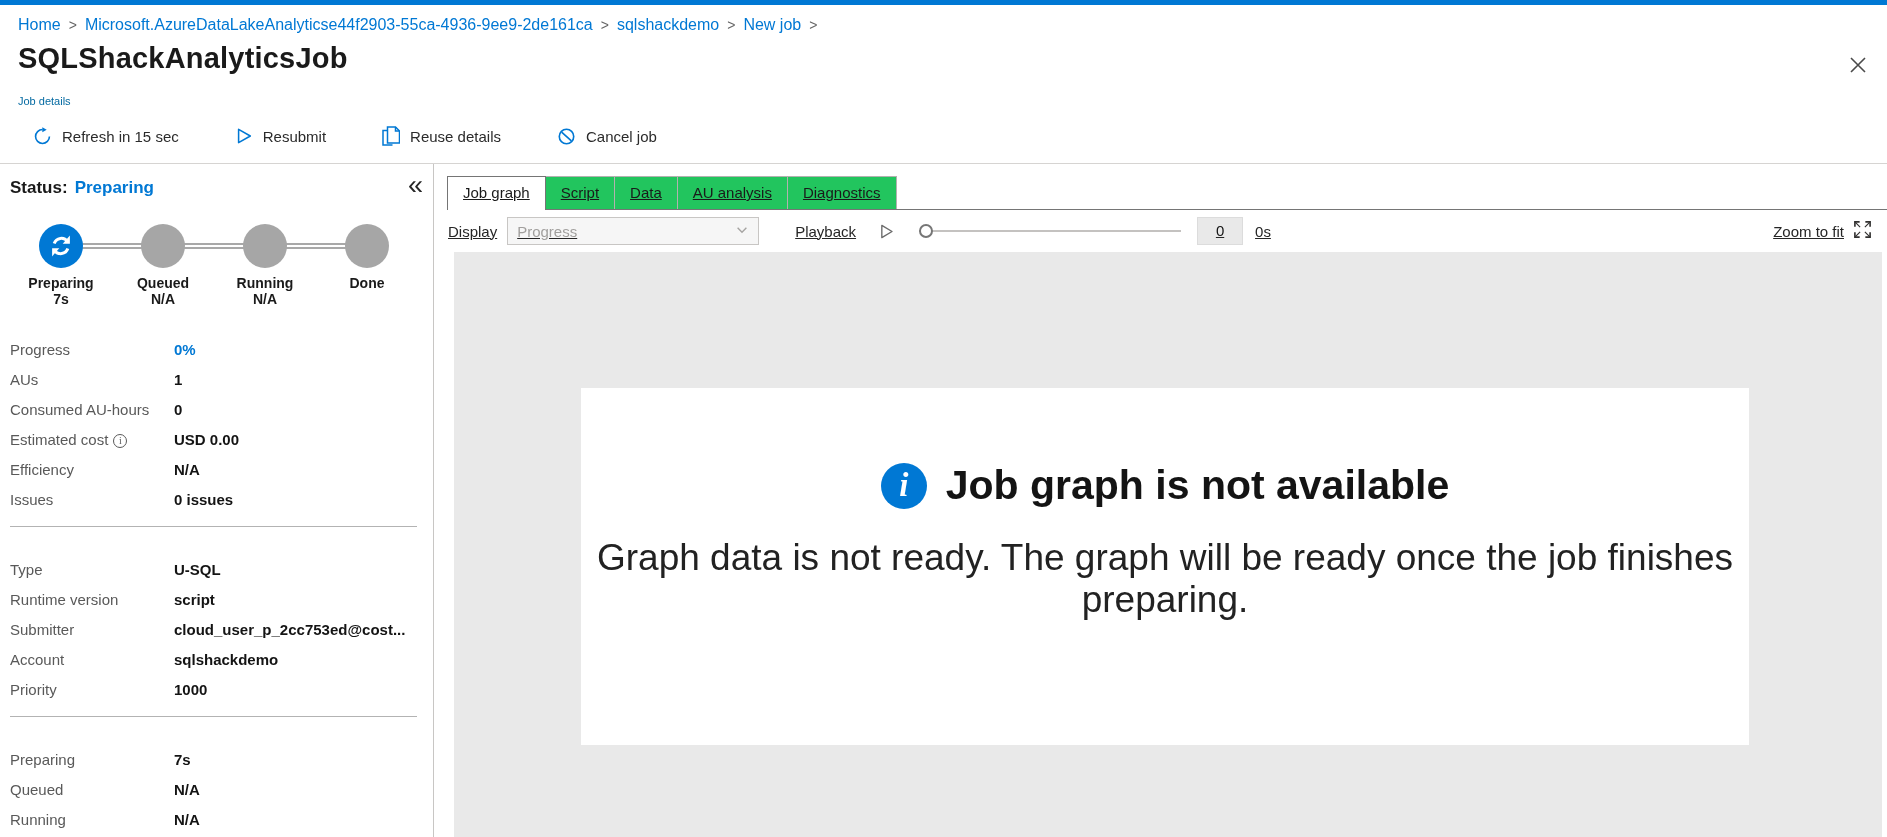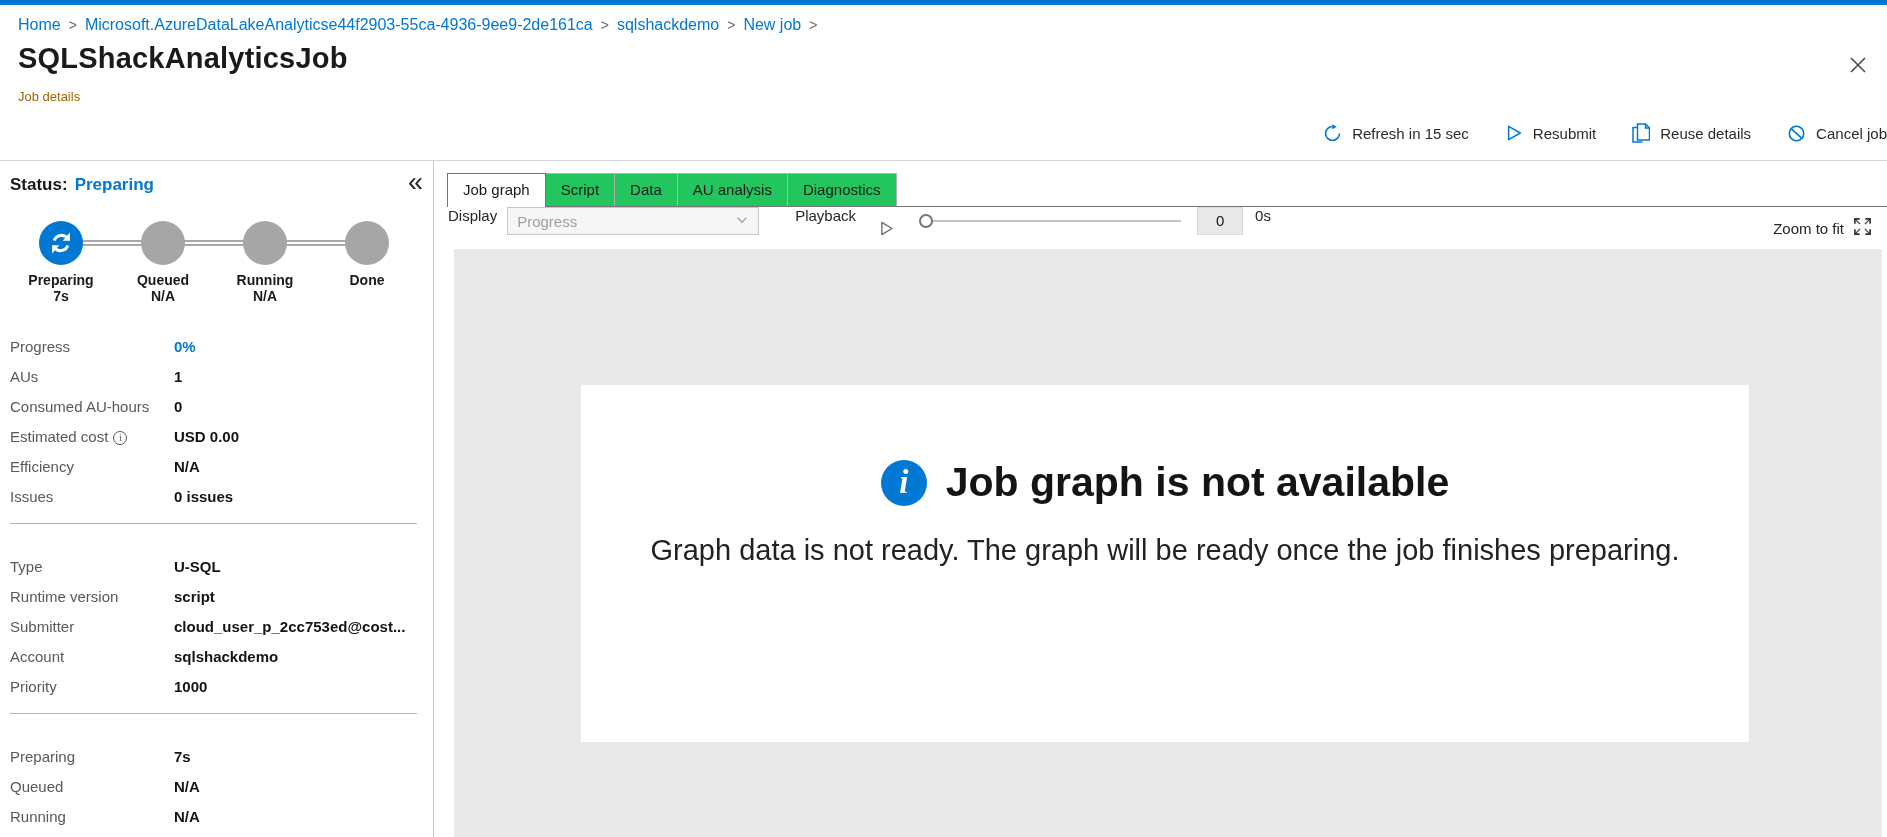--- a/index.html
+++ b/index.html
@@ -14,7 +14,7 @@
   .bc-link { color:#0078d4; cursor:pointer; }
   .bc-sep { color:#666; margin:0 8px; font-size:14px; }
   .page-title { margin:8px 0 0 18px; font-size:29px; font-weight:700; letter-spacing:.2px; }
-  .page-subtitle { margin:14px 0 0 18px; font-size:13px; color:#a16207; }
+  .page-subtitle { margin:20px 0 0 18px; font-size:11px; color:#0369a1; }
   .close-btn { position:absolute; top:54px; right:18px; width:22px; height:22px; cursor:pointer; }
   .toolbar { display:flex; align-items:center; gap:36px; padding:19px 0 17px 33px; border-bottom:1px solid #d6d4d2; flex:none;justify-content:flex-end; }
   .toolbar-item { display:flex; align-items:center; gap:10px; font-size:15px; color:#2b2b2b; cursor:pointer; }

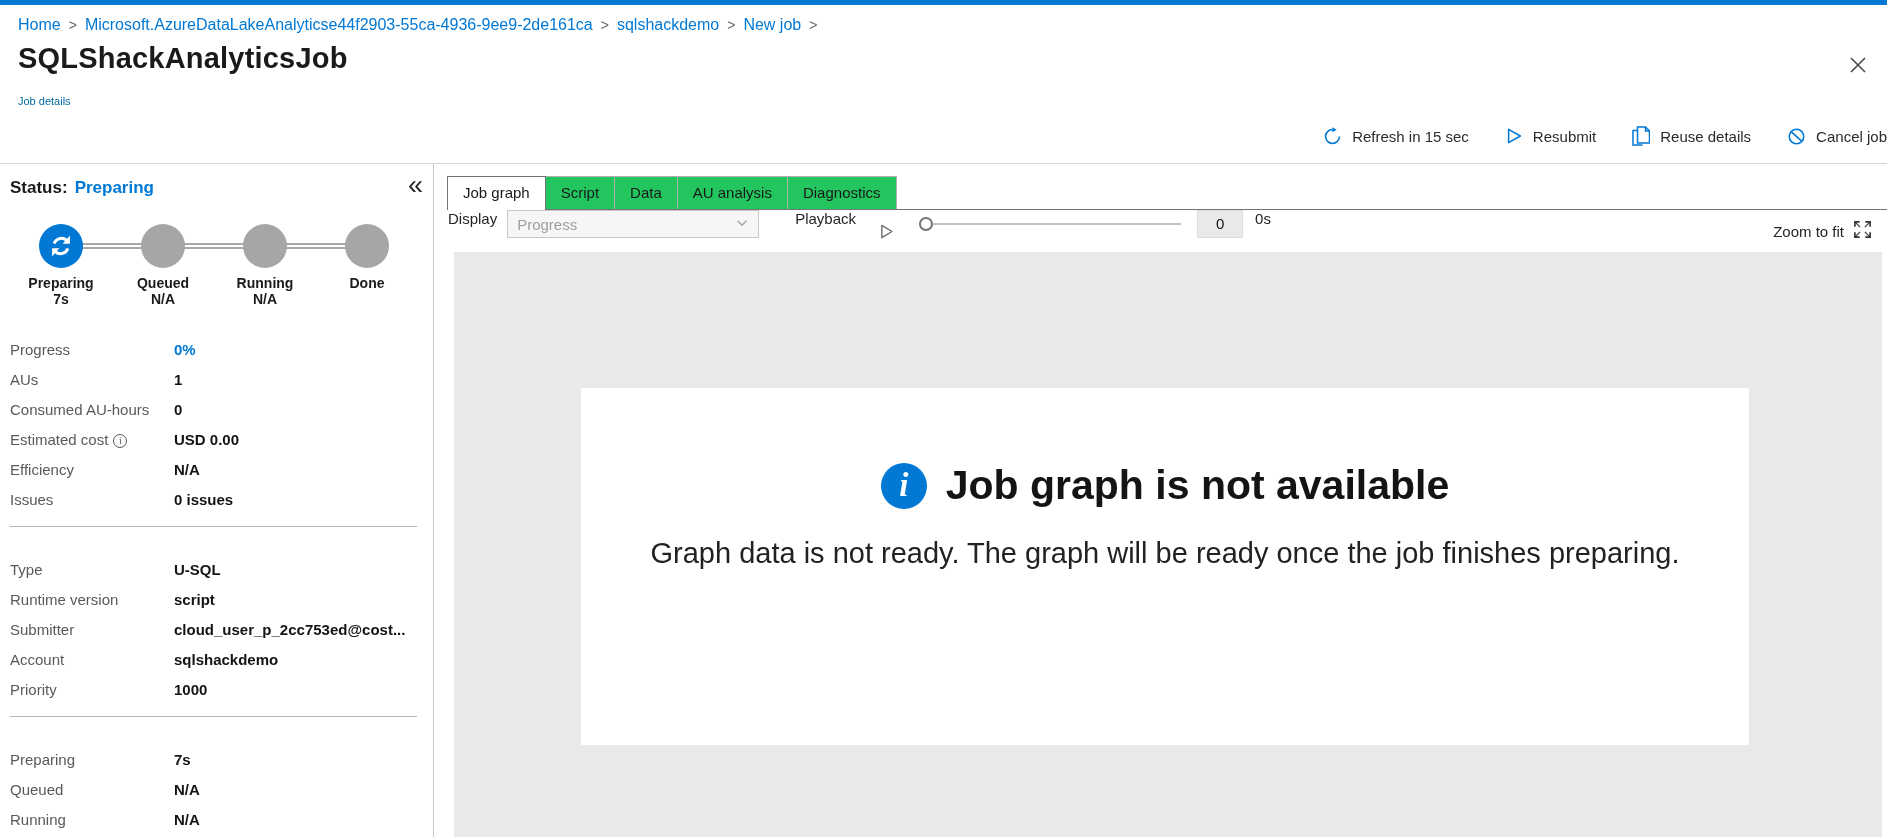--- a/index.html
+++ b/index.html
@@ -16,7 +16,7 @@
   .page-title { margin:8px 0 0 18px; font-size:29px; font-weight:700; letter-spacing:.2px; }
   .page-subtitle { margin:20px 0 0 18px; font-size:11px; color:#0369a1; }
   .close-btn { position:absolute; top:54px; right:18px; width:22px; height:22px; cursor:pointer; }
-  .toolbar { display:flex; align-items:center; gap:36px; padding:19px 0 17px 33px; border-bottom:1px solid #d6d4d2; flex:none;justify-content:flex-end; }
+  .toolbar { display:flex; align-items:center; gap:56px; padding:19px 0 17px 33px; border-bottom:1px solid #d6d4d2; flex:none; }
   .toolbar-item { display:flex; align-items:center; gap:10px; font-size:15px; color:#2b2b2b; cursor:pointer; }
   .tb-icon { display:flex; align-items:center; }
 

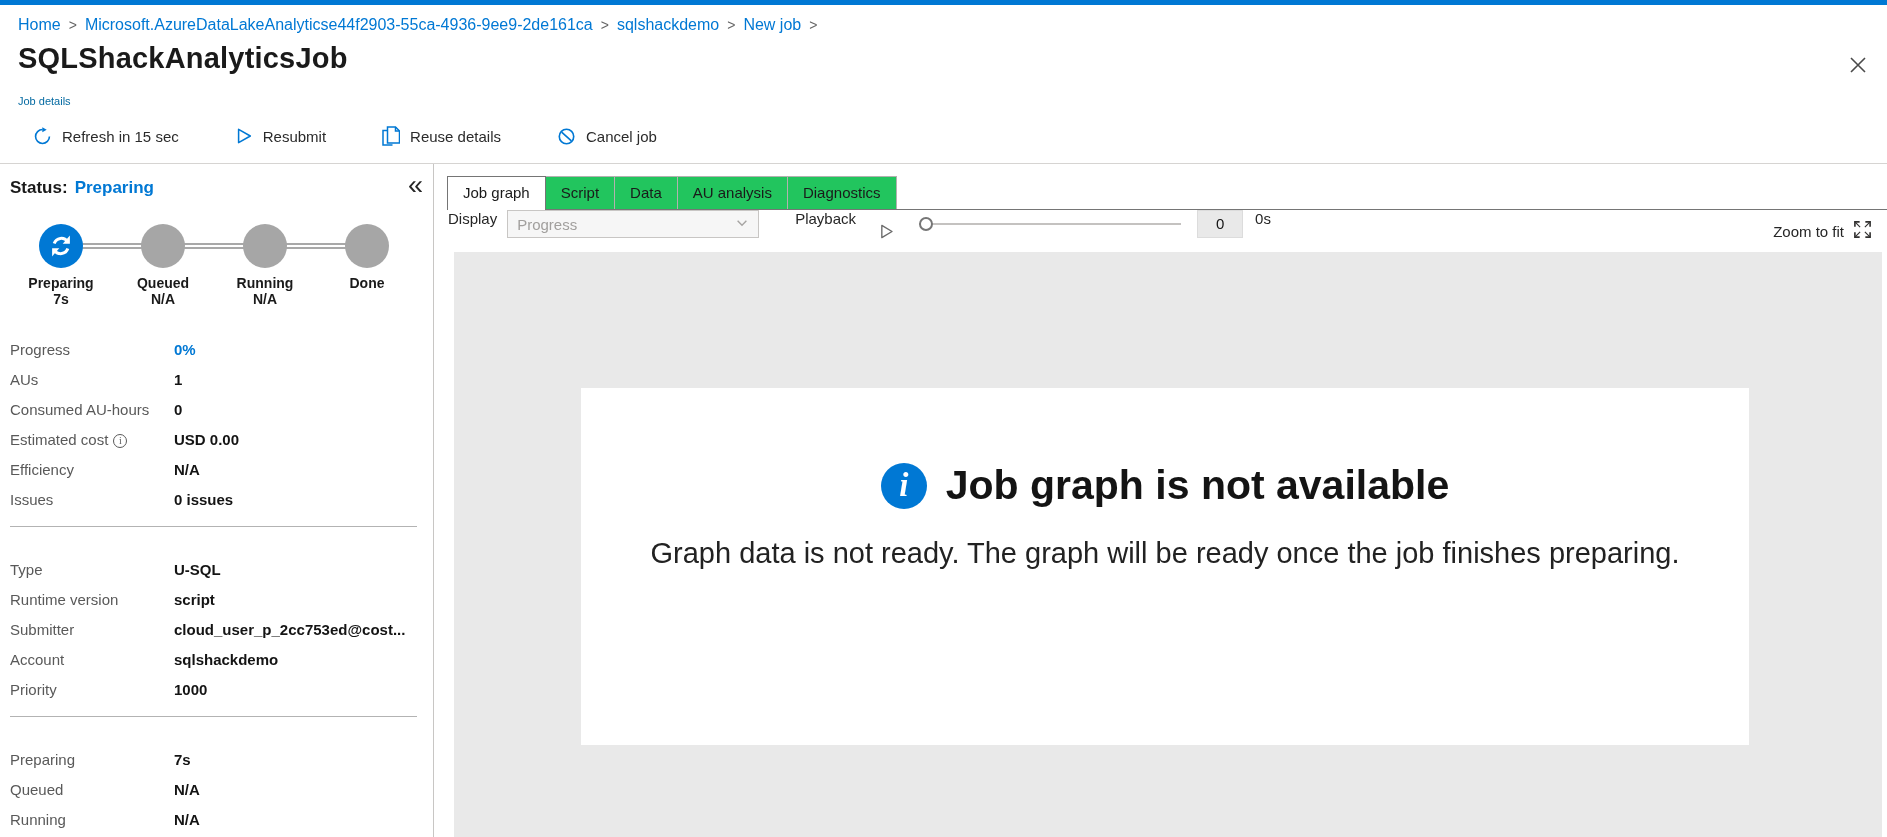--- a/index.html
+++ b/index.html
@@ -44,7 +44,7 @@
   .info-small { display:inline-block; width:14px; height:14px; border:1px solid #595959; border-radius:50%; font-family:"Liberation Serif",serif; font-size:10px; line-height:12px; text-align:center; color:#595959; margin-left:5px; vertical-align:1px; cursor:pointer; }
 
   .right-panel { flex:1; min-width:0; display:flex; flex-direction:column; }
-  .tab-row { display:flex; align-items:flex-end; margin:12px 0 0 13px; border-bottom:1px solid #757575; flex:none; }
+  .tab-row { display:flex; align-items:flex-end; margin:12px 0 0 13px; border-bottom:1px solid #757575; flex:none;text-decoration:underline; }
   .tab { height:33px; line-height:32px; padding:0 15px; font-size:15px; background:#22c55e; border:1px solid #b3b1af; border-bottom:none; margin-right:-1px; cursor:pointer; position:relative; }
   .tab.active { background:#fff; border-color:#757575; z-index:2; }
   .tab.active::after { content:""; position:absolute; left:0; right:0; bottom:-1px; height:1px; background:#fff; }

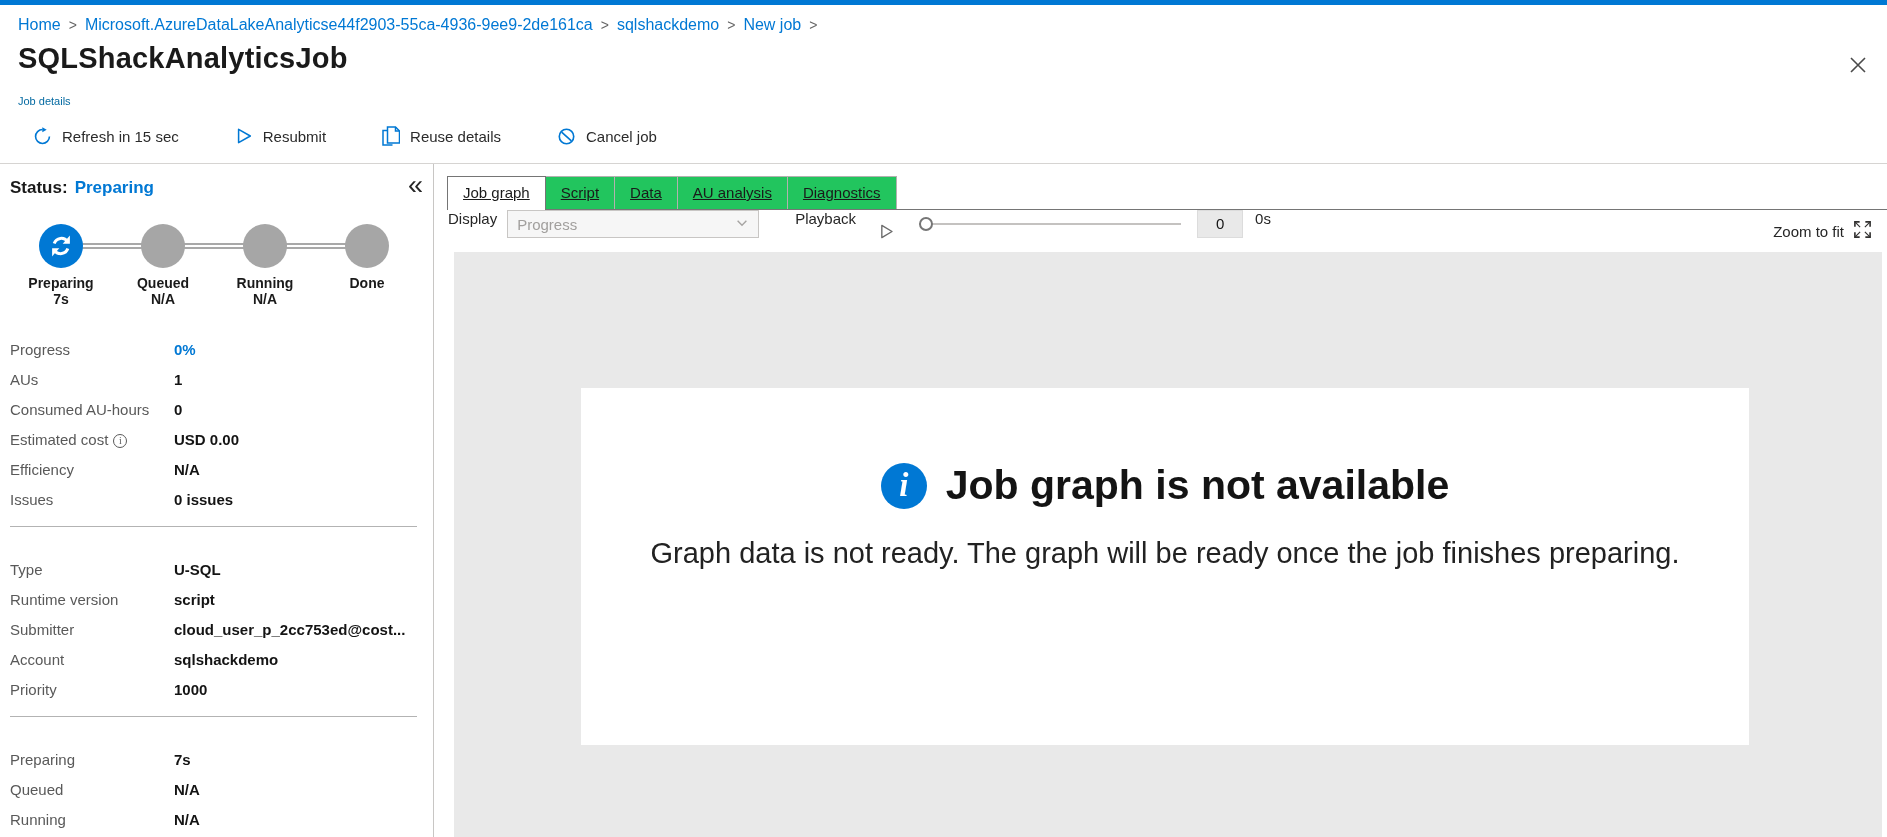--- a/index.html
+++ b/index.html
@@ -49,7 +49,7 @@
   .tab.active { background:#fff; border-color:#757575; z-index:2; }
   .tab.active::after { content:""; position:absolute; left:0; right:0; bottom:-1px; height:1px; background:#fff; }
 
-  .controls-row { display:flex; height:42px; padding-left:14px; font-size:15px; color:#262626; flex:none; }
+  .controls-row { display:flex; align-items:center; height:42px; padding-left:14px; font-size:15px; color:#262626; flex:none;text-decoration:underline; }
   .ctl-label { margin-right:10px; }
   .display-select { width:252px; height:28px; background:#f6f6f6; border:1px solid #c8c6c4; display:flex; align-items:center; justify-content:space-between; padding:0 9px; color:#a19f9d; cursor:default; }
   .ctl-label.playback { margin-left:36px; }

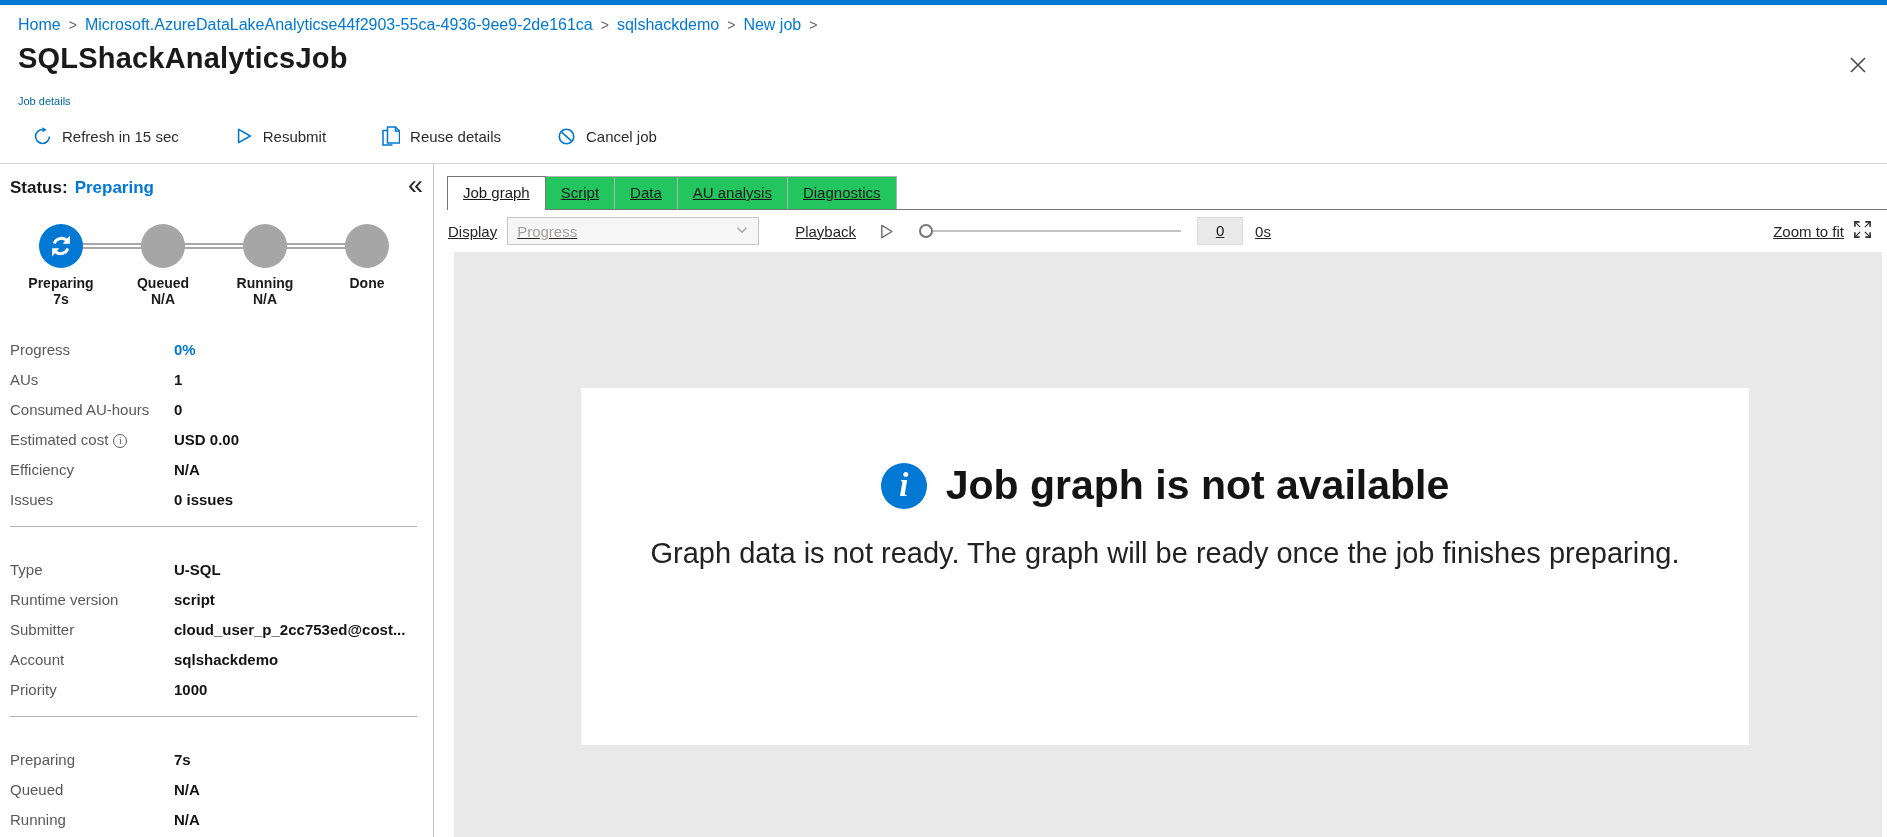--- a/index.html
+++ b/index.html
@@ -66,7 +66,7 @@
   .card-title-row { display:flex; align-items:center; justify-content:center; gap:19px; margin-top:74px; }
   .info-icon { width:46px; height:46px; border-radius:50%; background:#0078d4; color:#fff; font-family:"Liberation Serif",serif; font-weight:700; font-style:italic; font-size:33px; line-height:44px; text-align:center; flex:none; }
   .card-title { font-size:41px; font-weight:700; color:#141414; }
-  .card-body { margin-top:28px; text-align:center; font-size:29px; color:#222; }
+  .card-body { margin-top:28px; text-align:center; font-size:37px; color:#222; }
 </style>
 </head>
 <body>

